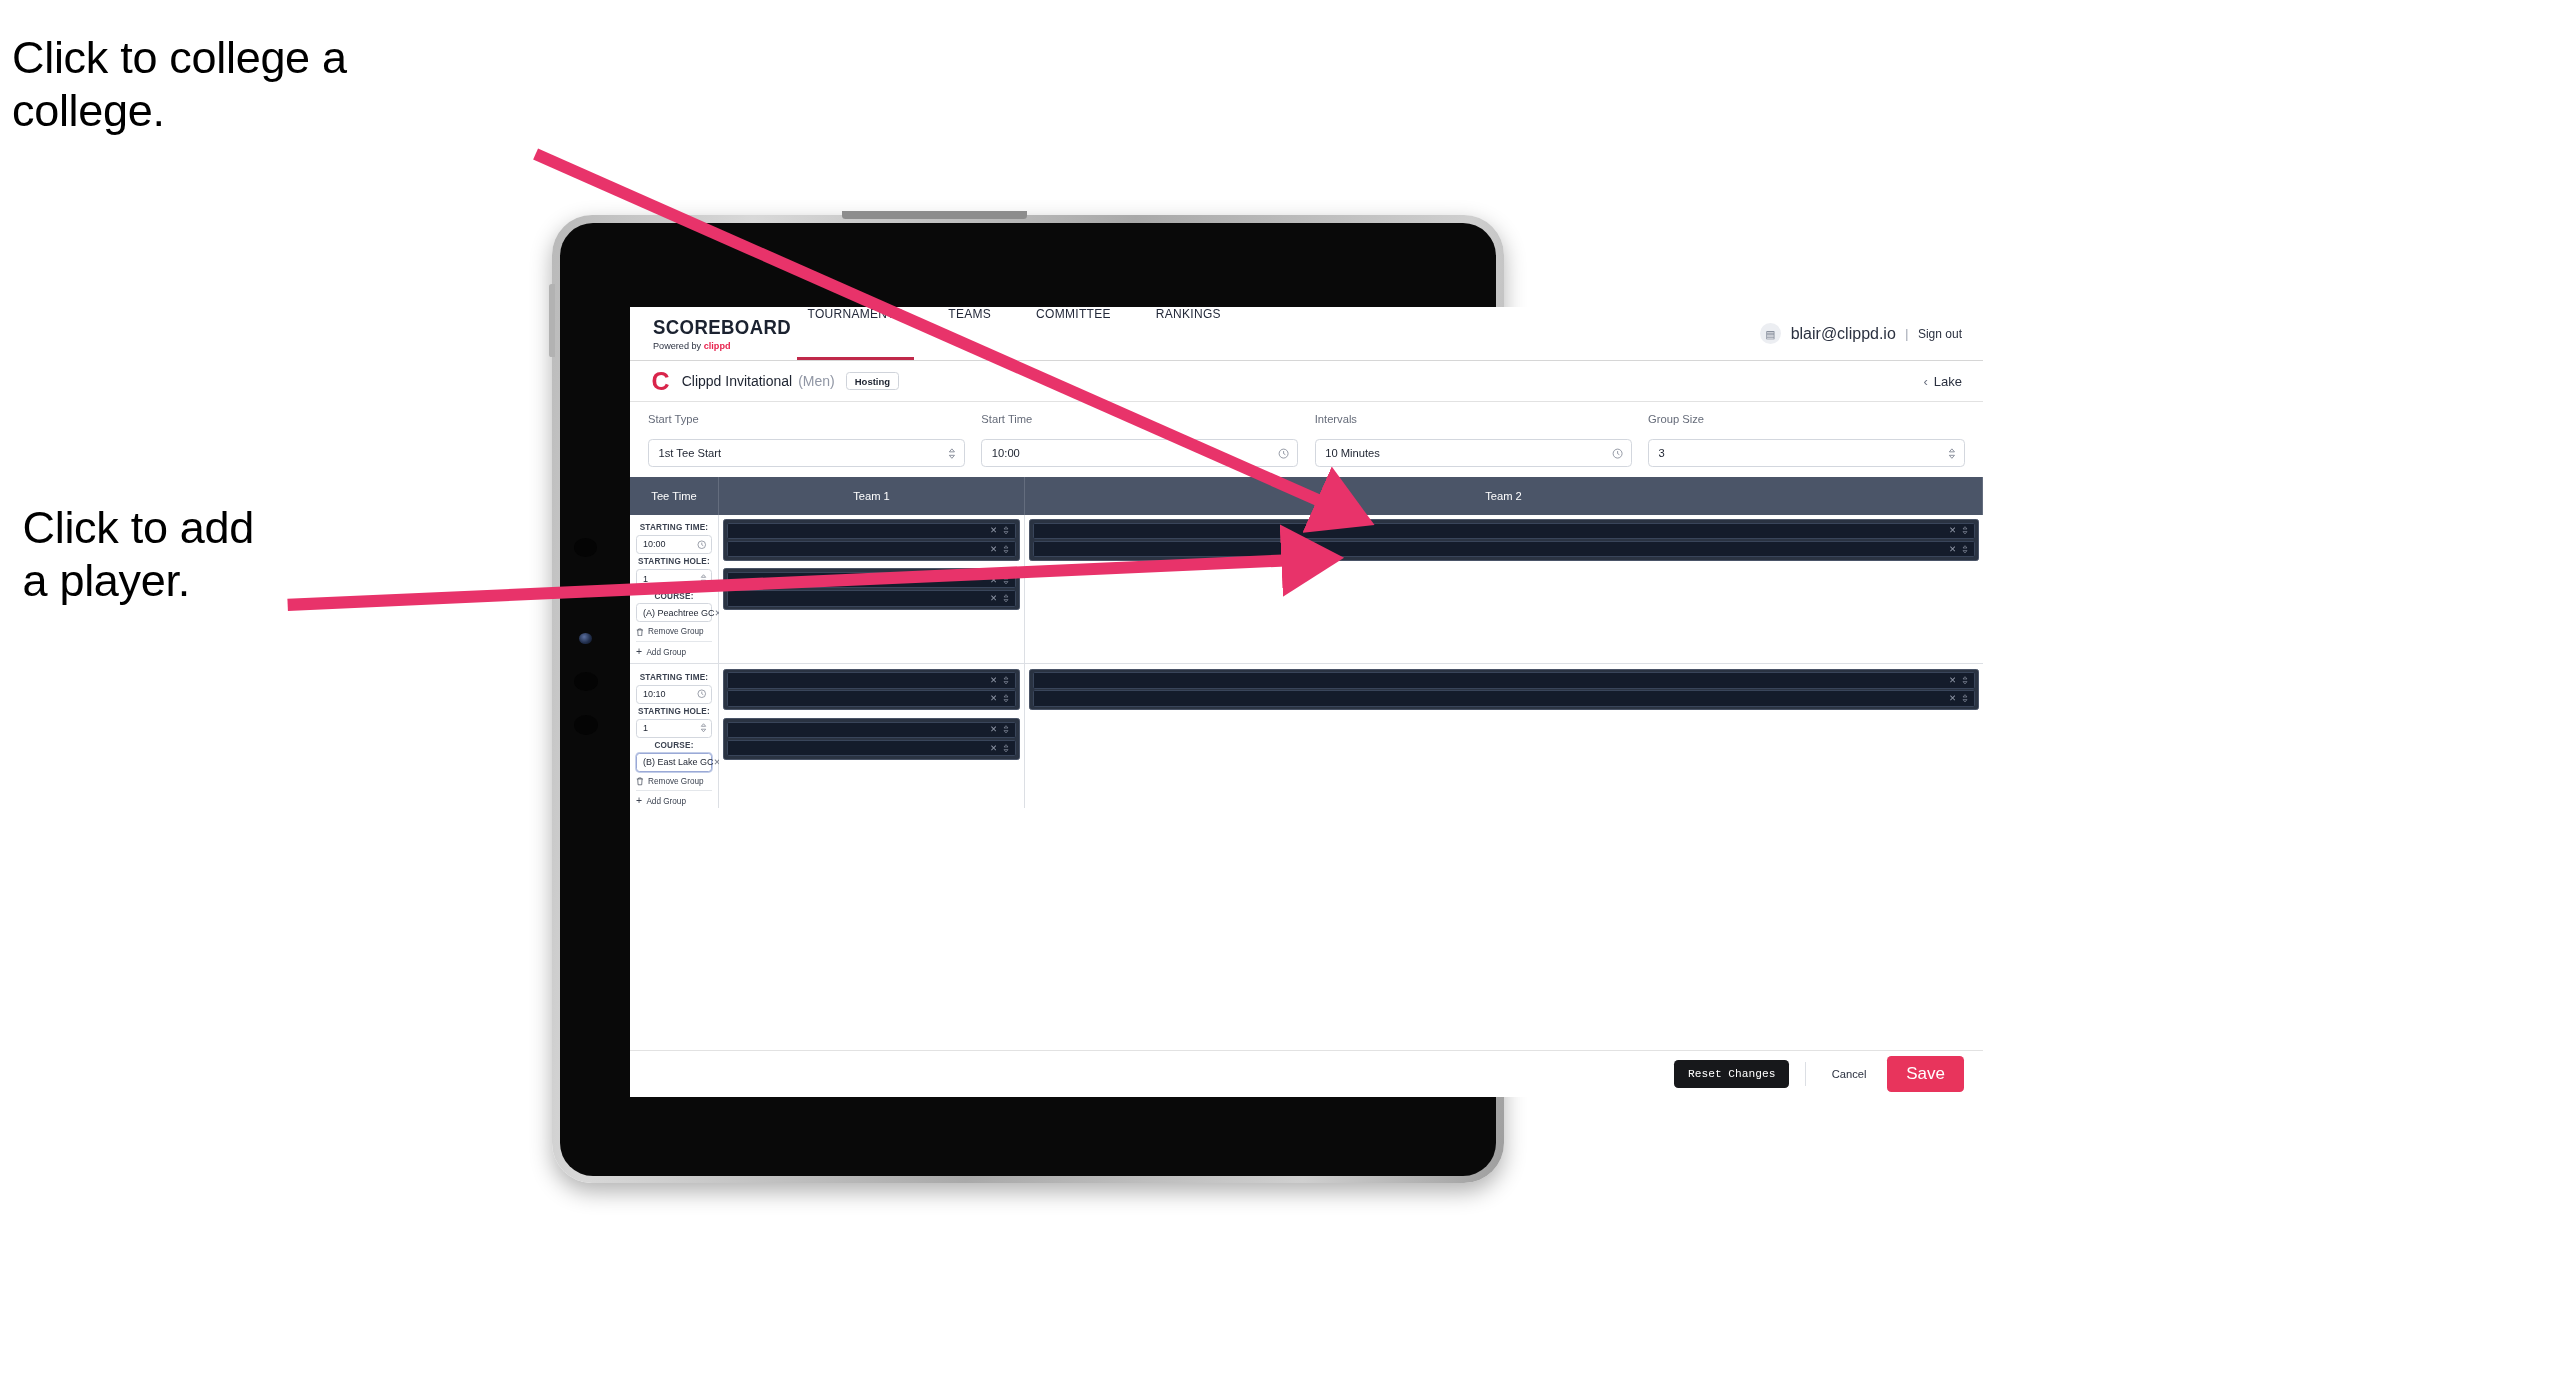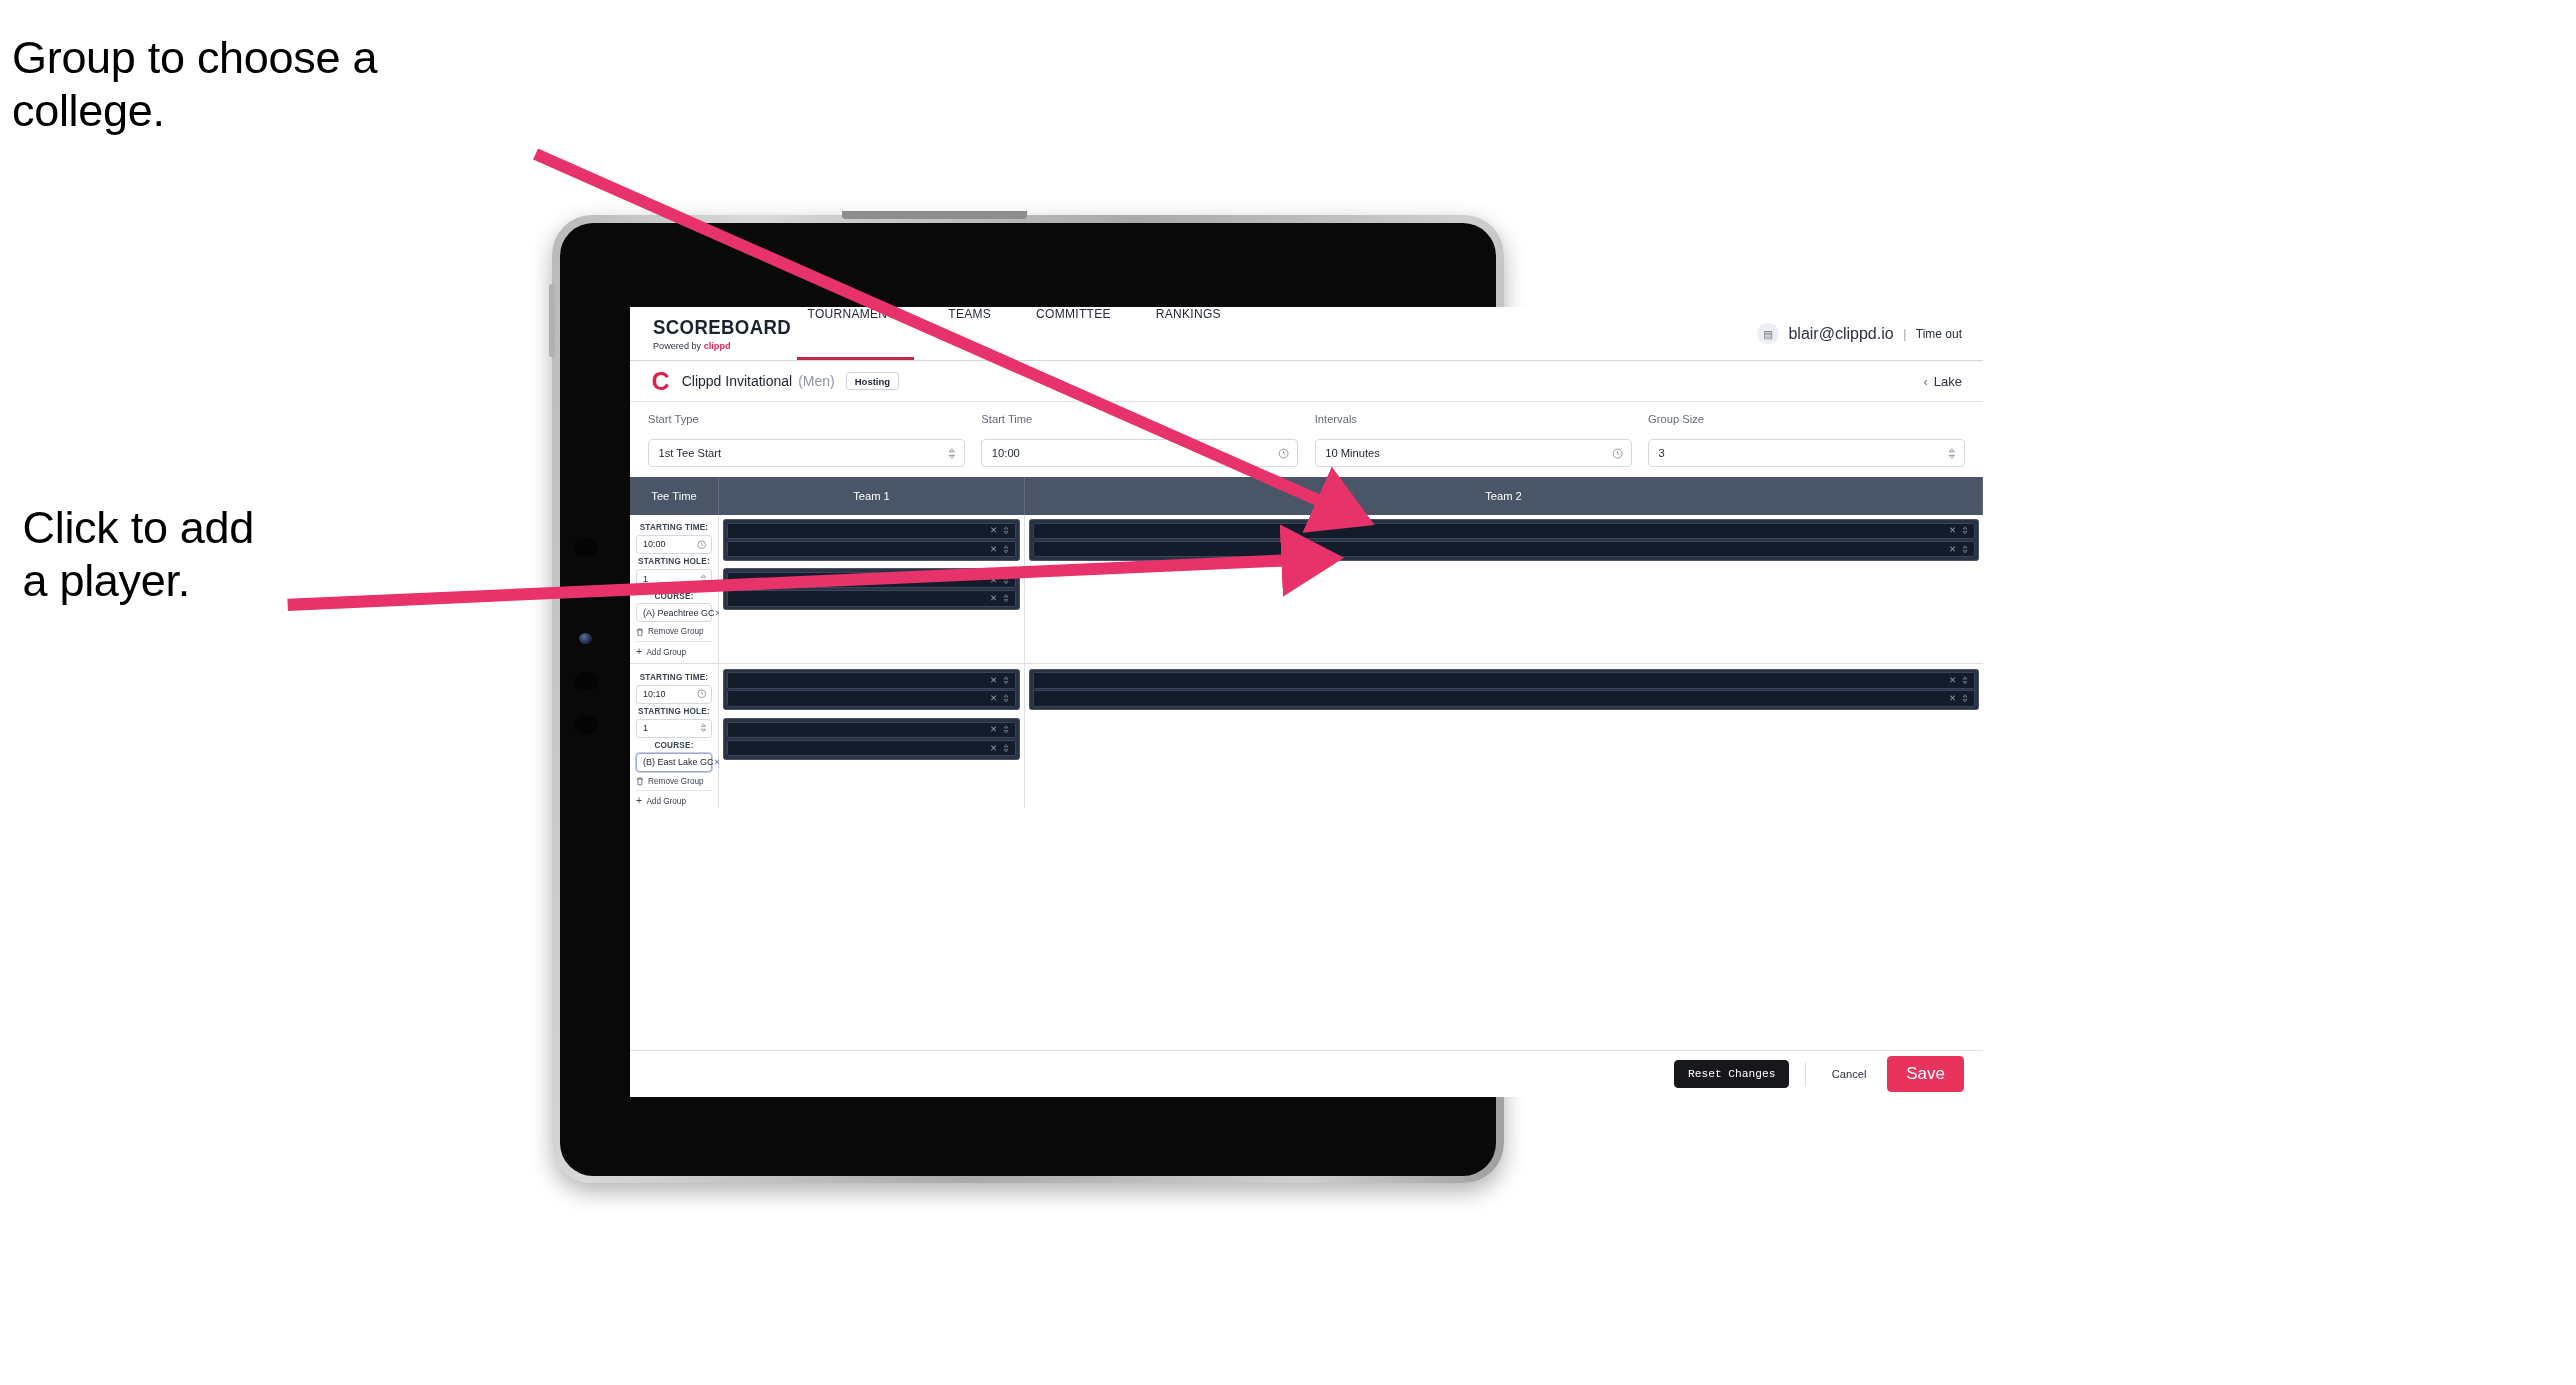--- a/index.html
+++ b/index.html
@@ -290,7 +290,7 @@
 
 <div id="stage">
 
-  <div class="annot" id="annot-college">Group to choose a
+  <div class="annot" id="annot-college">Click to college a
 college.</div>
 
   <div class="annot" id="annot-player">Click to add

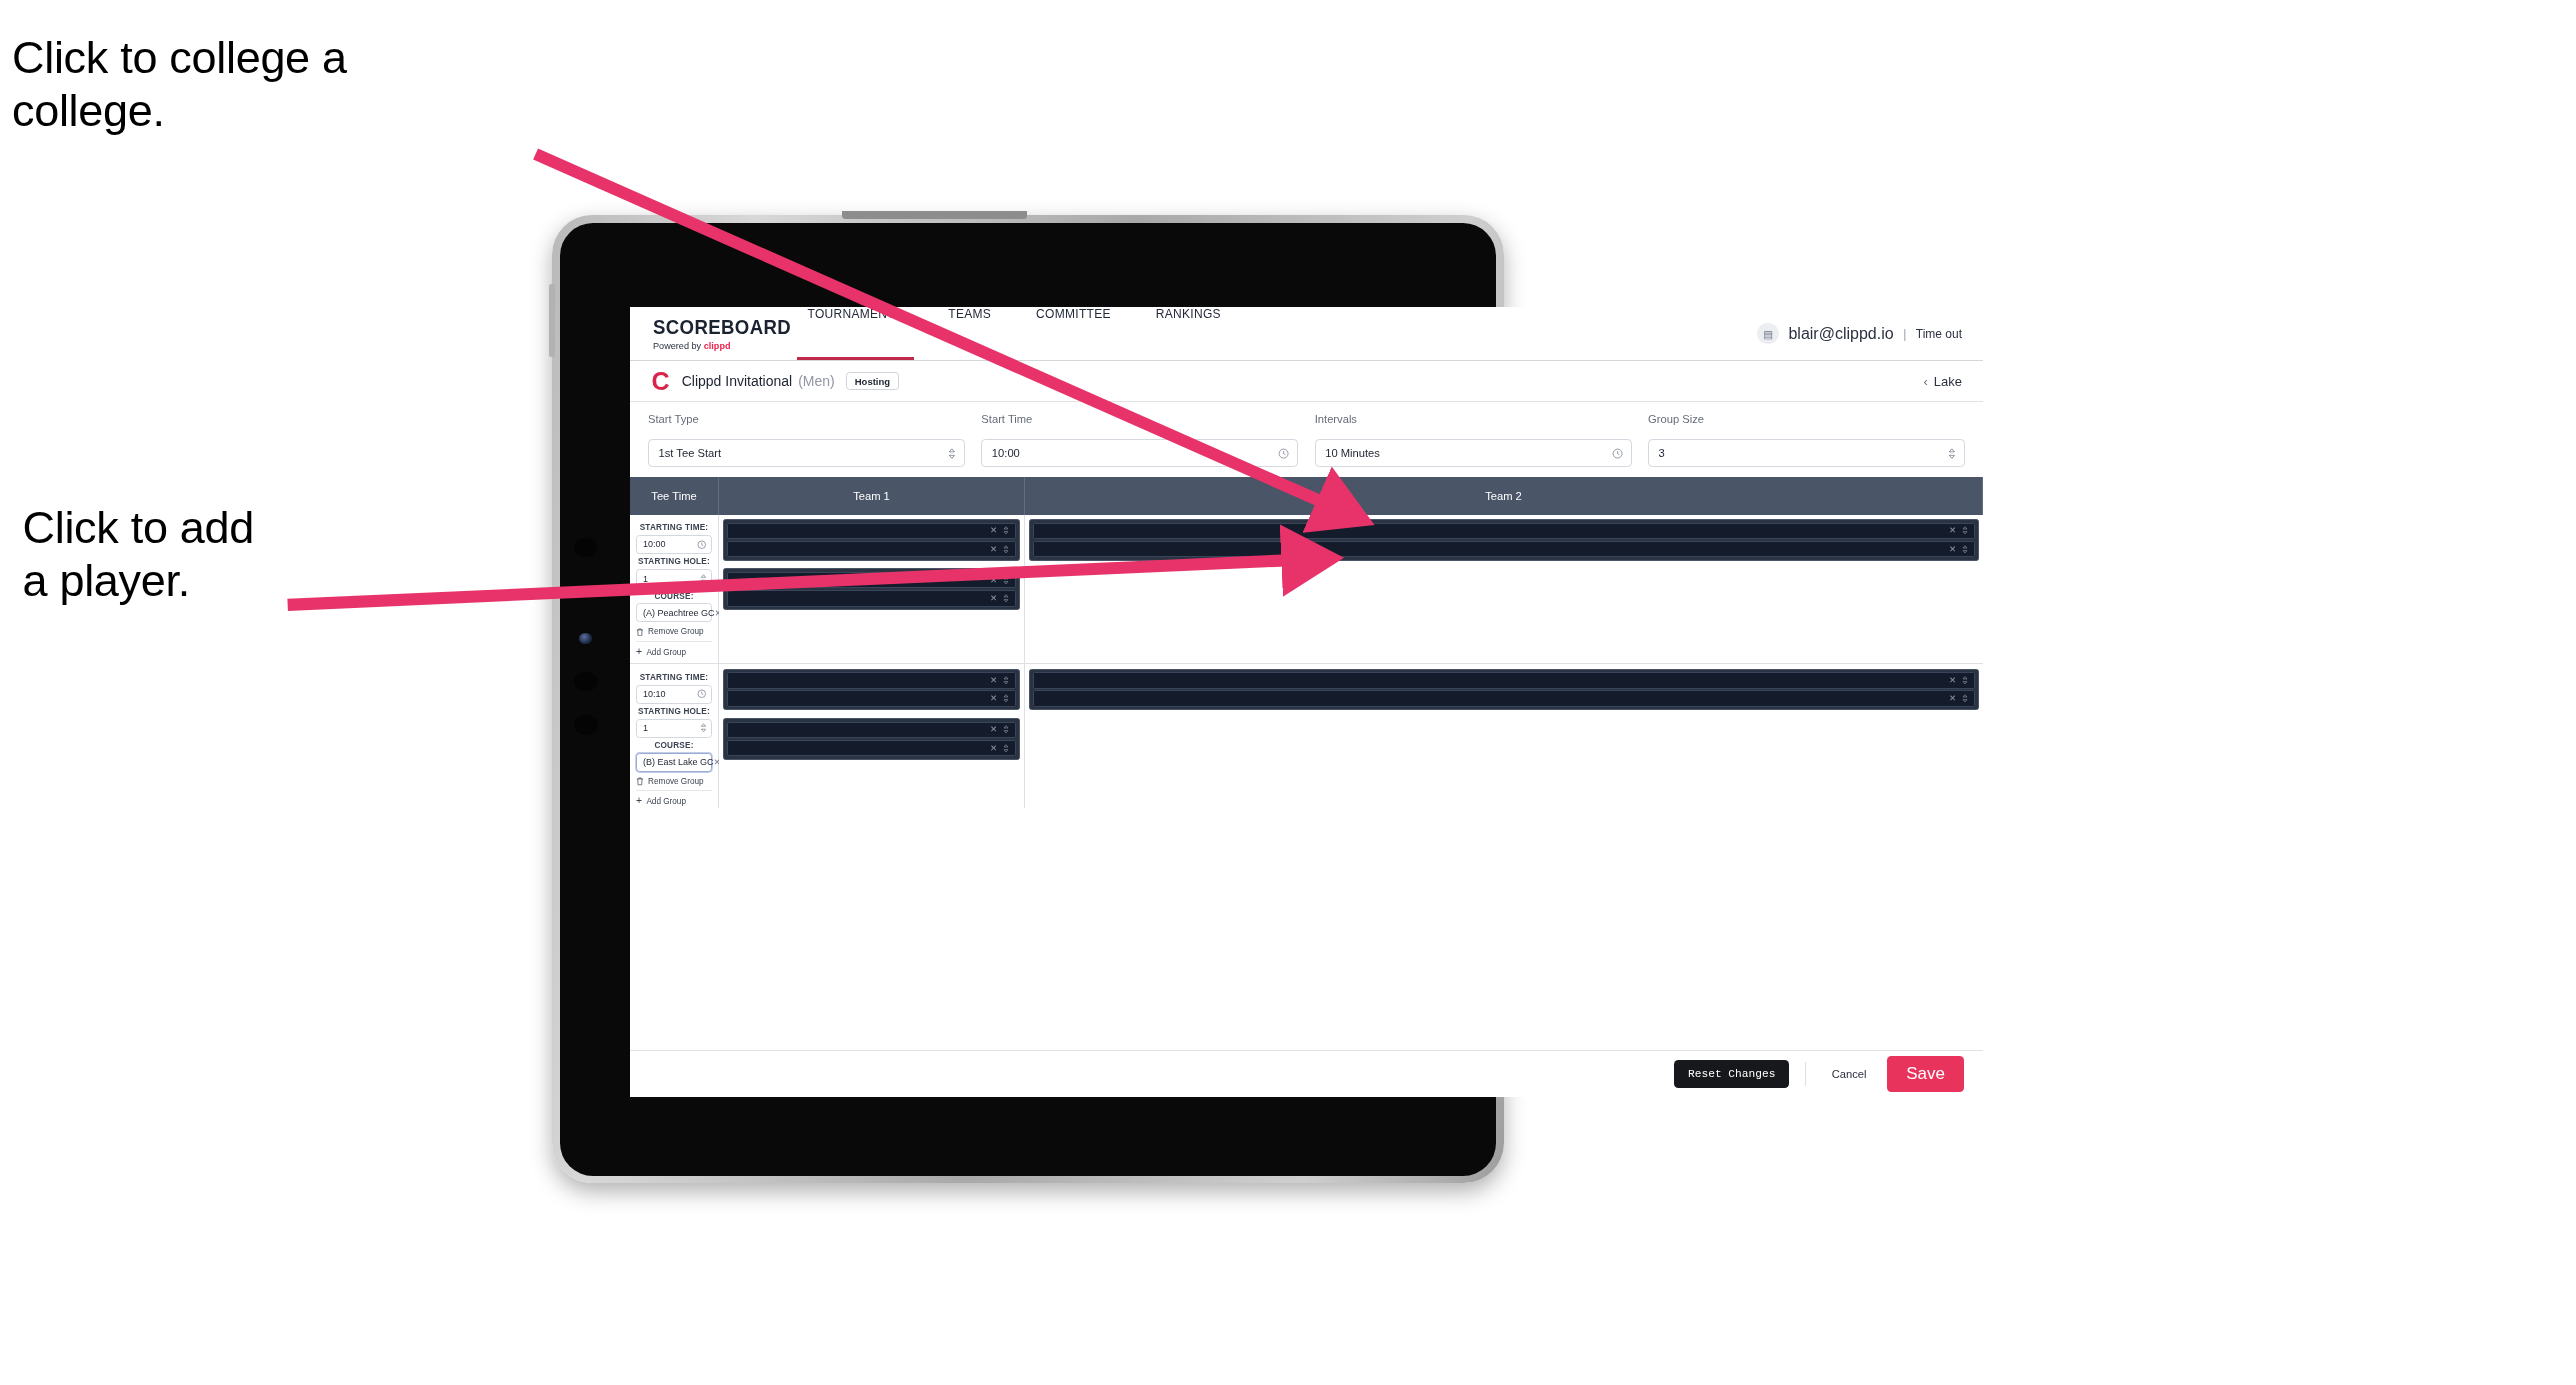--- a/index.html
+++ b/index.html
@@ -335,7 +335,7 @@
         </div>
         <span id="user-email">blair@clippd.io</span>
         <span id="divider-pipe">|</span>
-        <span id="signout">Time out</span>
+        <span id="signout">Sign out</span>
       </div>
     </div>
 

